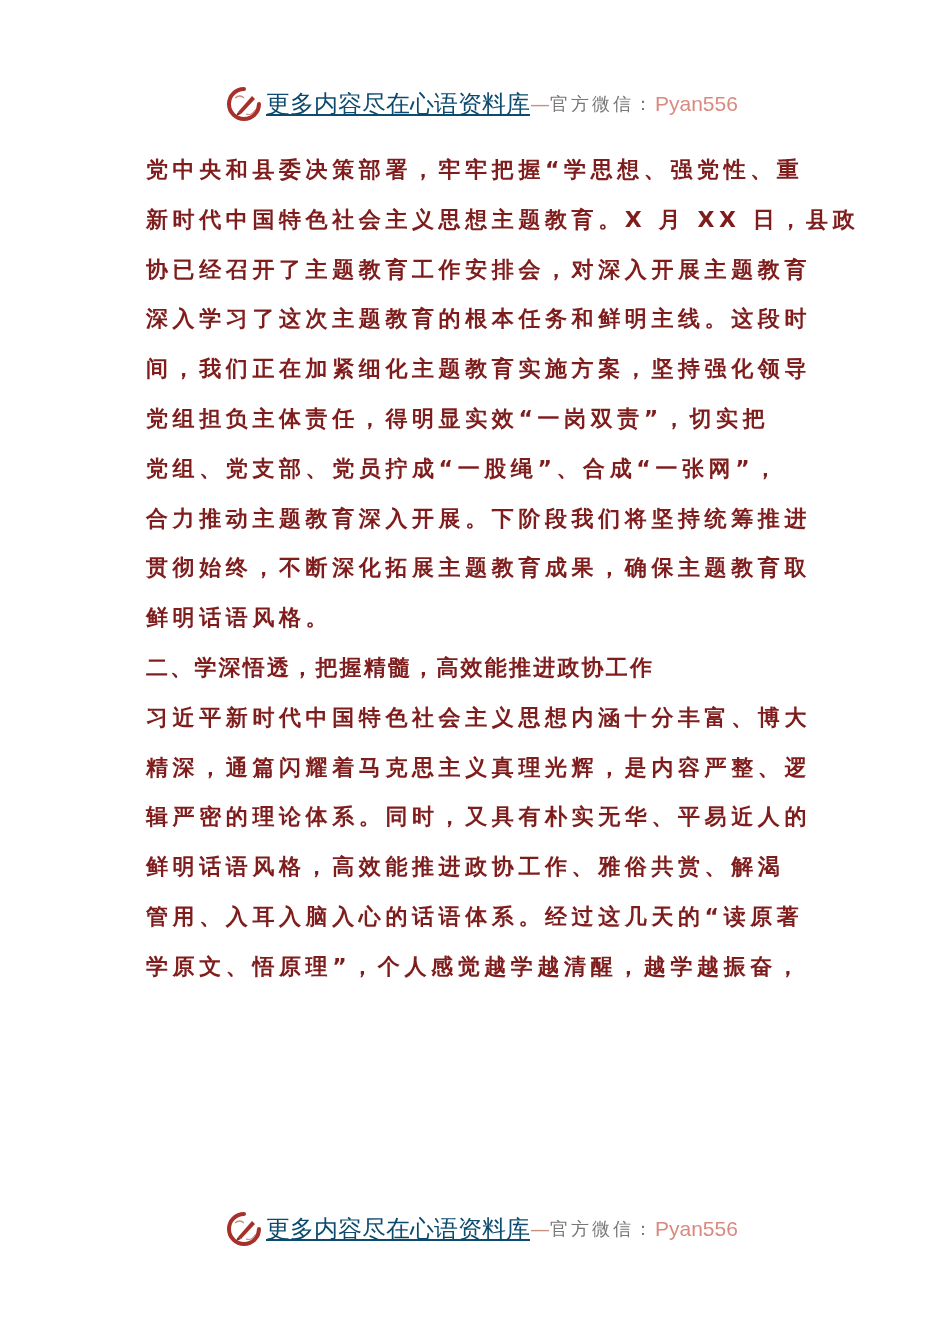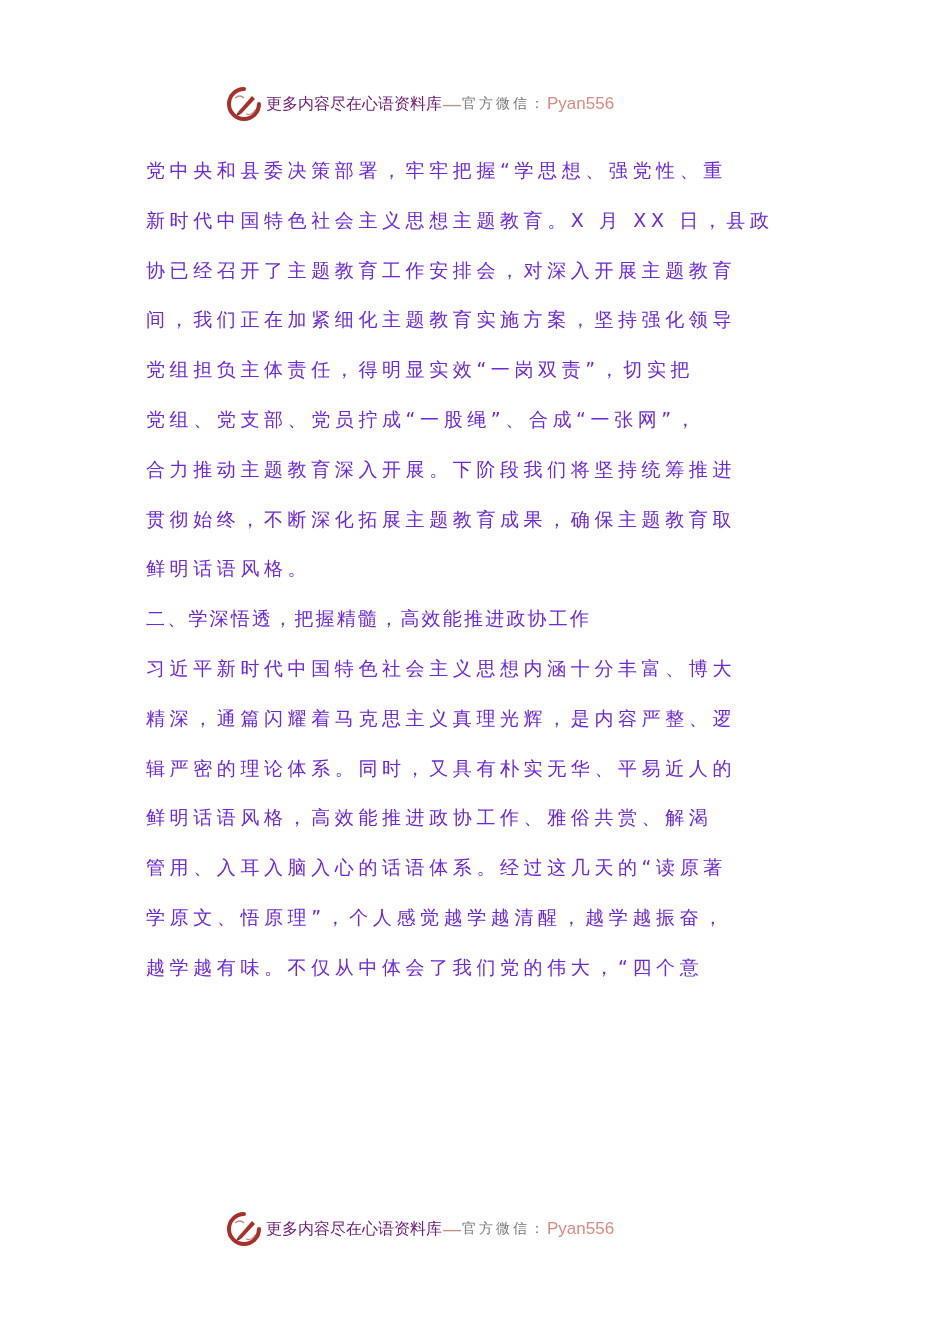--- a/index.html
+++ b/index.html
@@ -32,10 +32,11 @@
       flex: none;
     }
     .banner-main {
-      color: #701a75;
+      color: #0c4a6e;
       font-family: "DejaVu Serif", serif;
-      font-size: 16px;
+      font-size: 24px;
       letter-spacing: 0px;
+      text-decoration: underline;
     }
     .banner-dash {
       color: #c89080;

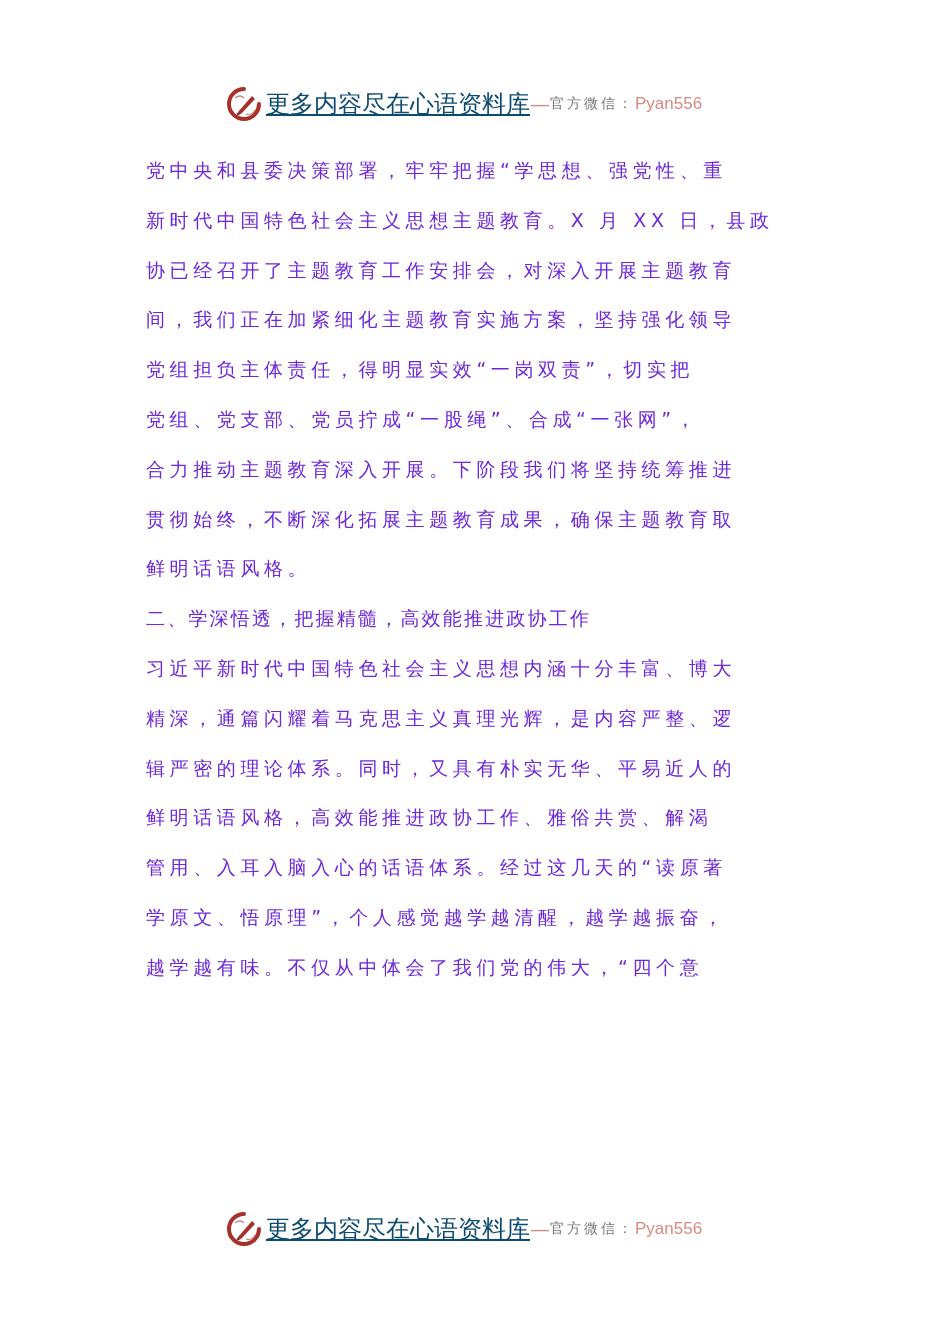--- a/index.html
+++ b/index.html
@@ -45,7 +45,7 @@
     .banner-wechat {
       color: #777777;
       font-family: "DejaVu Serif", serif;
-      font-size: 14px;
+      font-size: 18px;
       letter-spacing: 3px;
     }
     .banner-id {

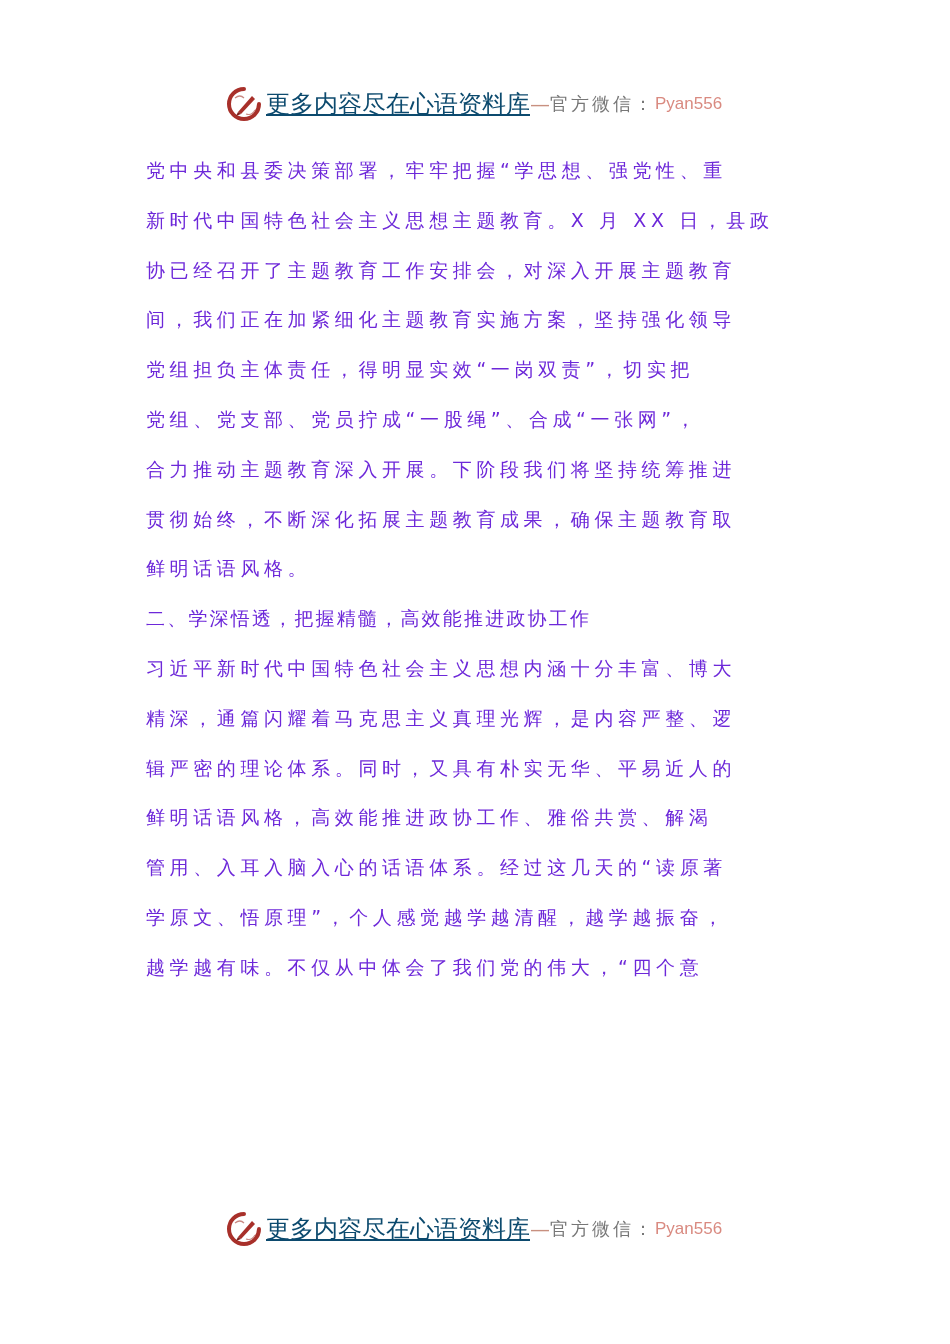--- a/index.html
+++ b/index.html
@@ -51,7 +51,7 @@
     .banner-id {
       color: #d98a80;
       font-family: "Liberation Sans", sans-serif;
-      font-size: 17px;
+      font-size: 21px;
     }
     .content {
       position: absolute;

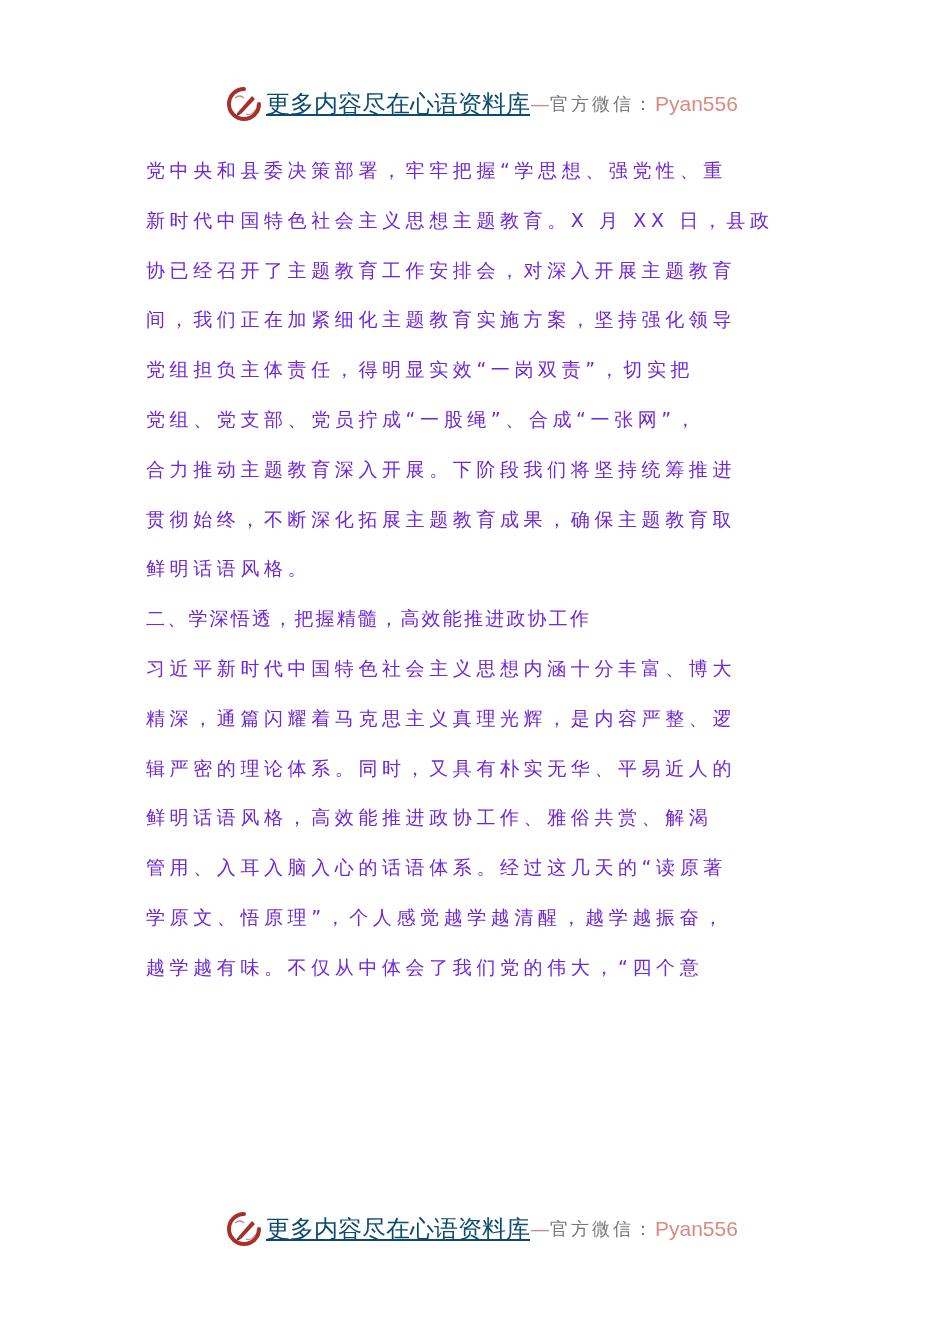--- a/index.html
+++ b/index.html
@@ -62,12 +62,12 @@
     .line {
       height: 49.8px;
       line-height: 40px;
-      font-size: 19px;
-      color: #6d28d9;
+      font-size: 22px;
+      color: #7f1d1d;
       white-space: nowrap;
       letter-spacing: 4.6px;
       font-family: "DejaVu Sans", sans-serif;
-      font-weight: 400;
+      font-weight: 700;
     }
     .line.heading {
       letter-spacing: 2.2px;

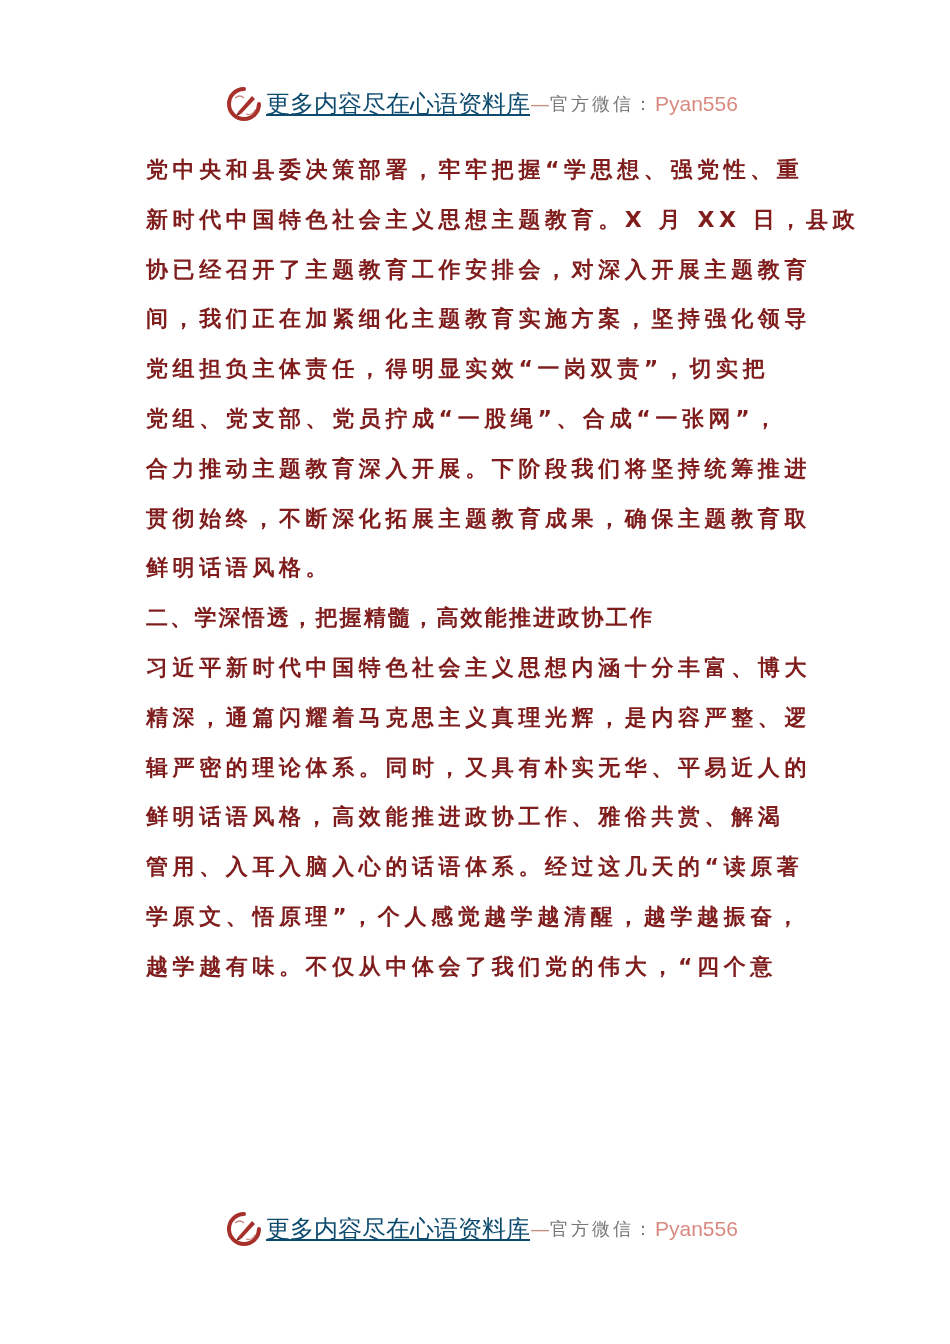--- a/index.html
+++ b/index.html
@@ -94,6 +94,7 @@
   <div class="line">党中央和县委决策部署，牢牢把握“学思想、强党性、重</div>
   <div class="line">新时代中国特色社会主义思想主题教育。X 月 XX 日，县政</div>
   <div class="line">协已经召开了主题教育工作安排会，对深入开展主题教育</div>
+  <div class="line">深入学习了这次主题教育的根本任务和鲜明主线。这段时</div>
   <div class="line">间，我们正在加紧细化主题教育实施方案，坚持强化领导</div>
   <div class="line">党组担负主体责任，得明显实效“一岗双责”，切实把</div>
   <div class="line">党组、党支部、党员拧成“一股绳”、合成“一张网”，</div>

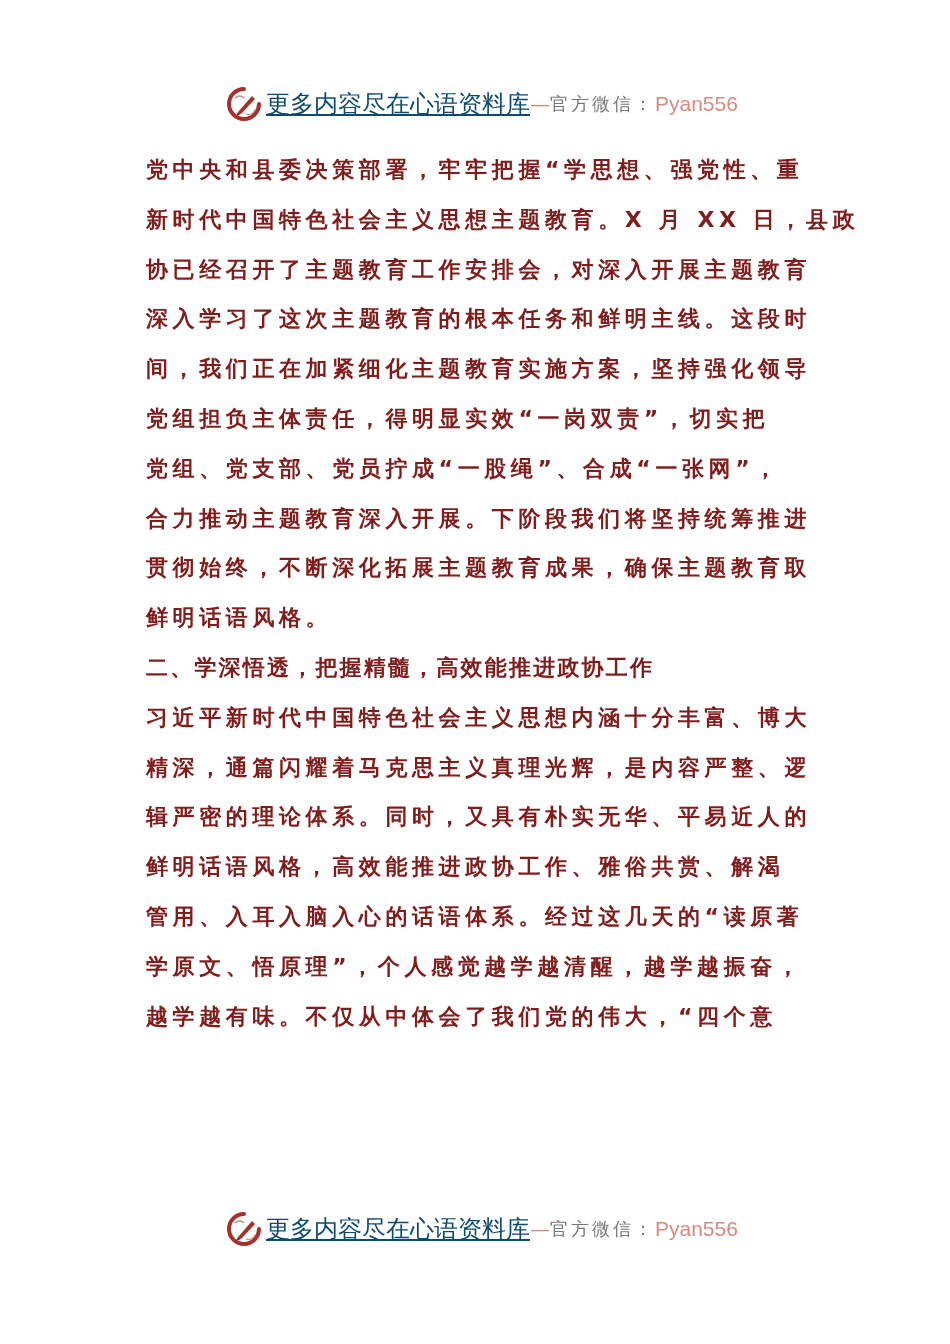--- a/index.html
+++ b/index.html
@@ -108,7 +108,6 @@
   <div class="line">鲜明话语风格，高效能推进政协工作、雅俗共赏、解渴</div>
   <div class="line">管用、入耳入脑入心的话语体系。经过这几天的“读原著</div>
   <div class="line">学原文、悟原理”，个人感觉越学越清醒，越学越振奋，</div>
-  <div class="line">越学越有味。不仅从中体会了我们党的伟大，“四个意</div>
 </div>
 
 <div class="banner bottom">

